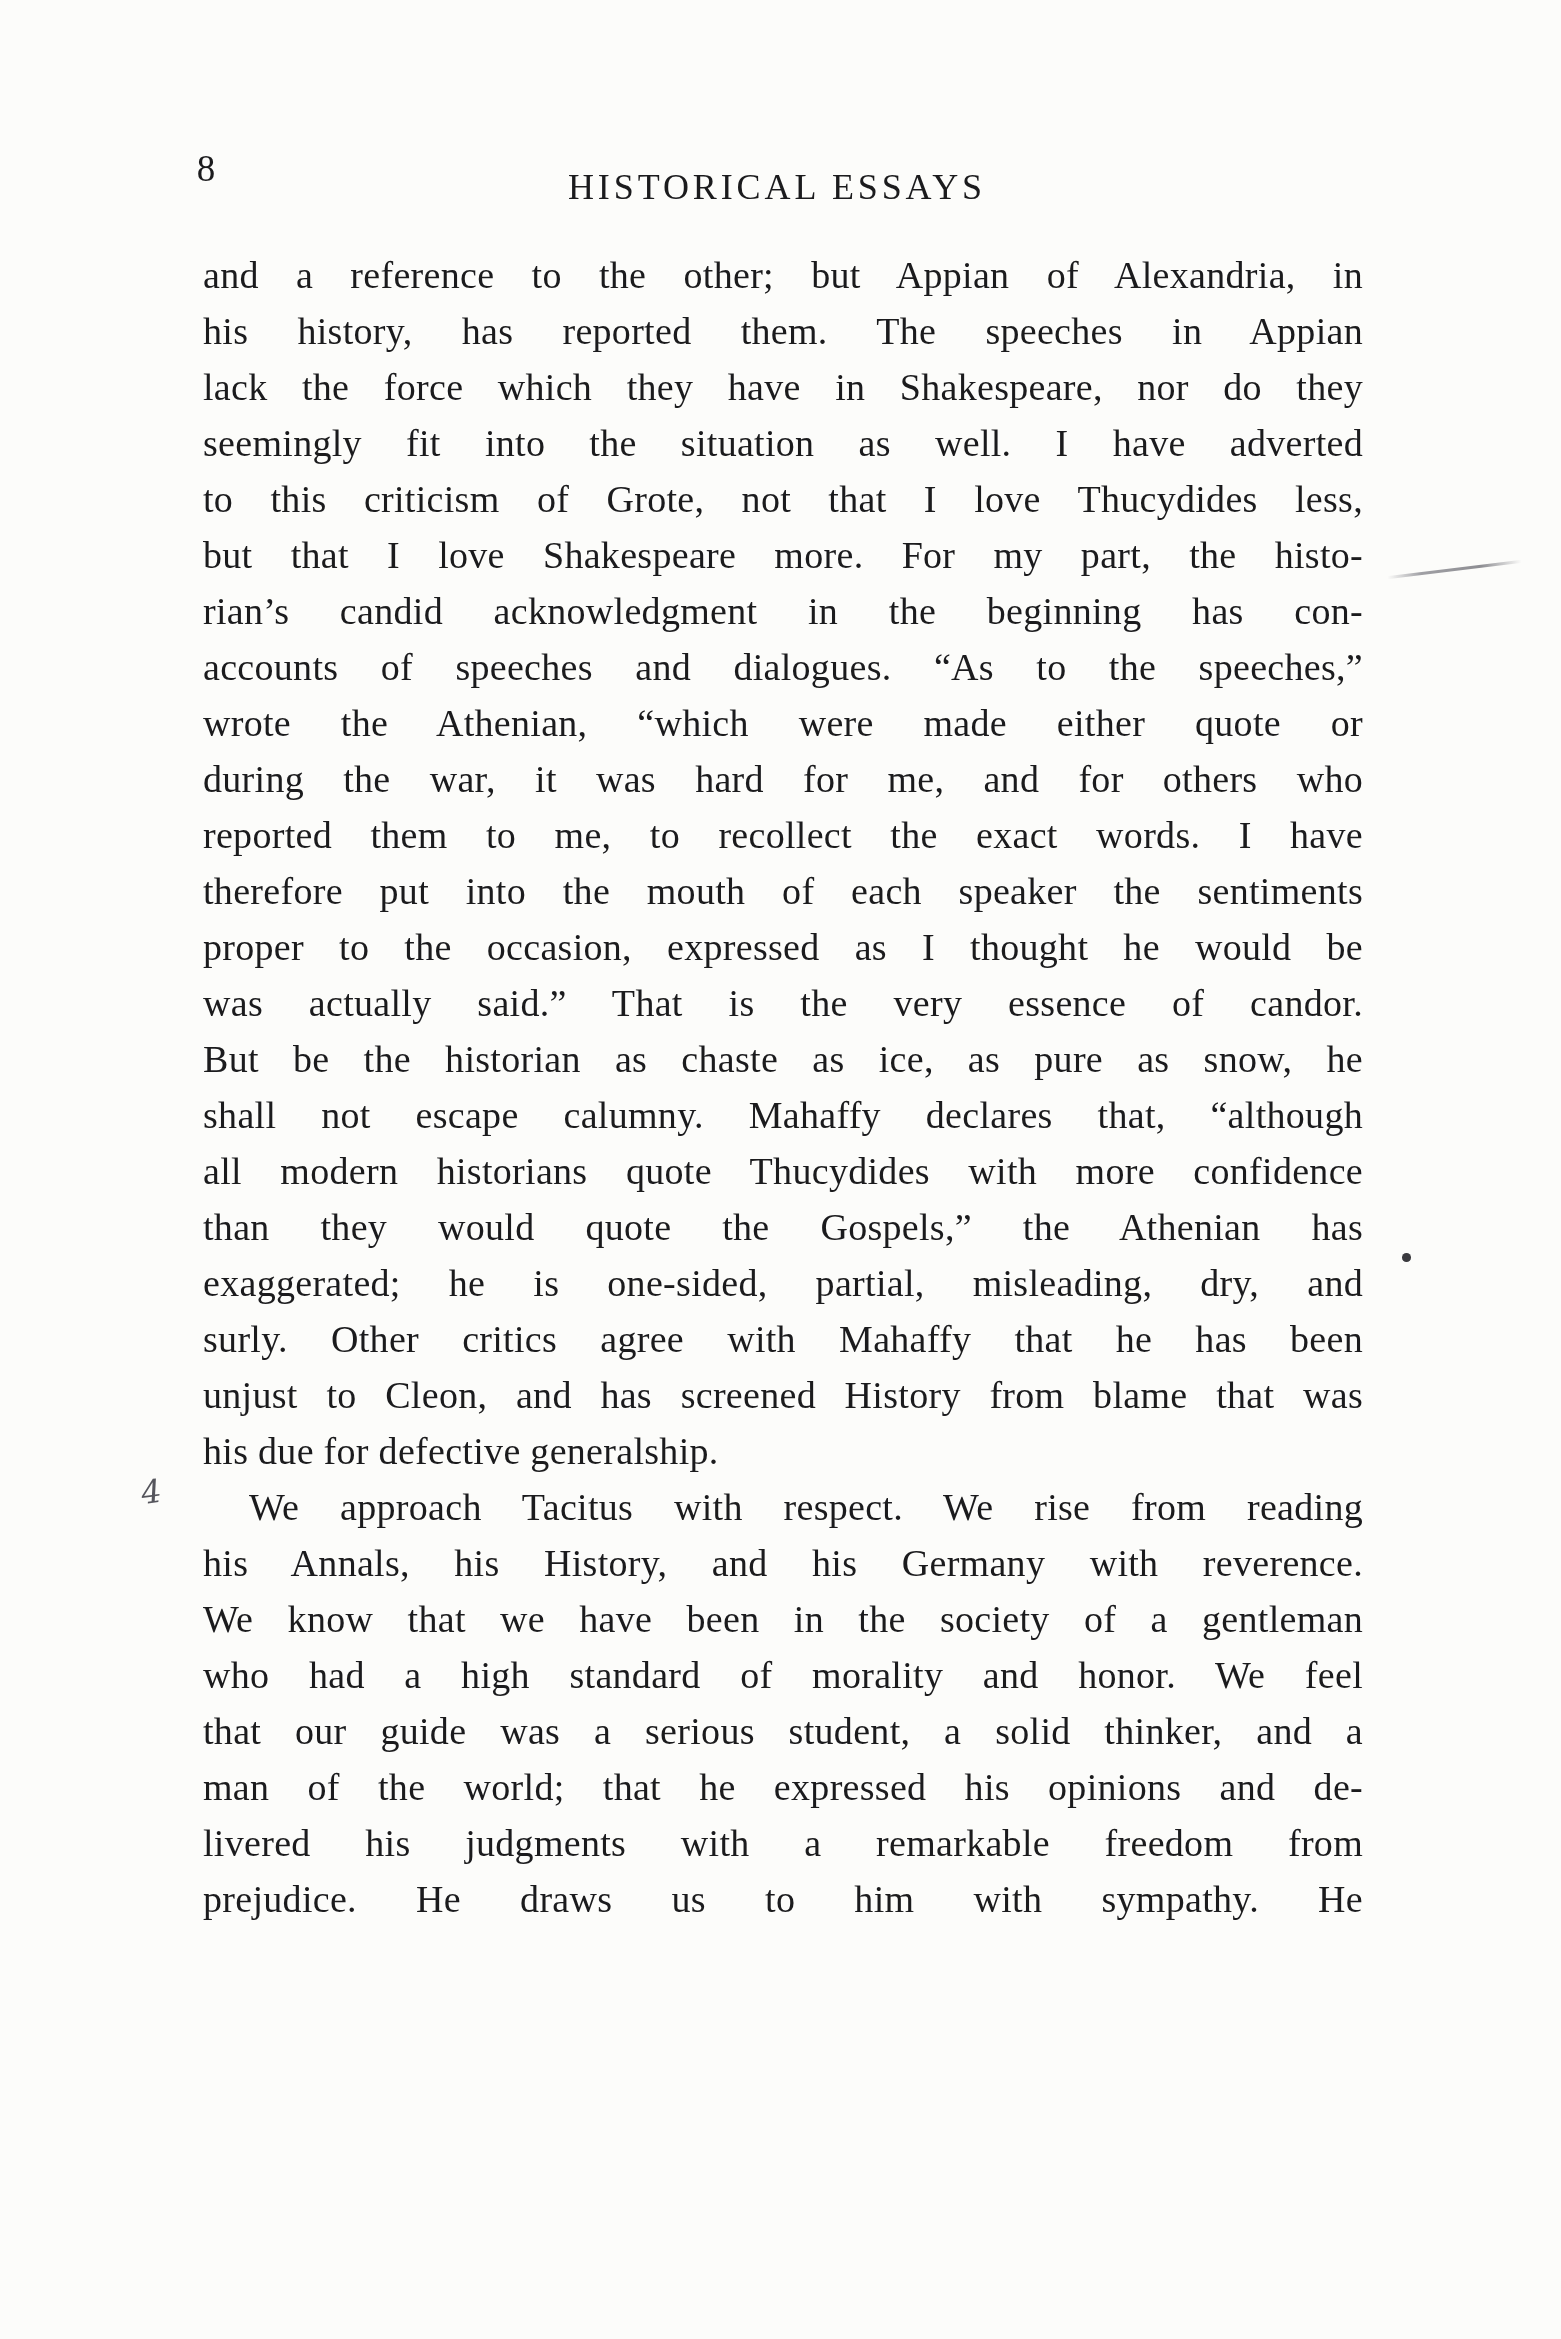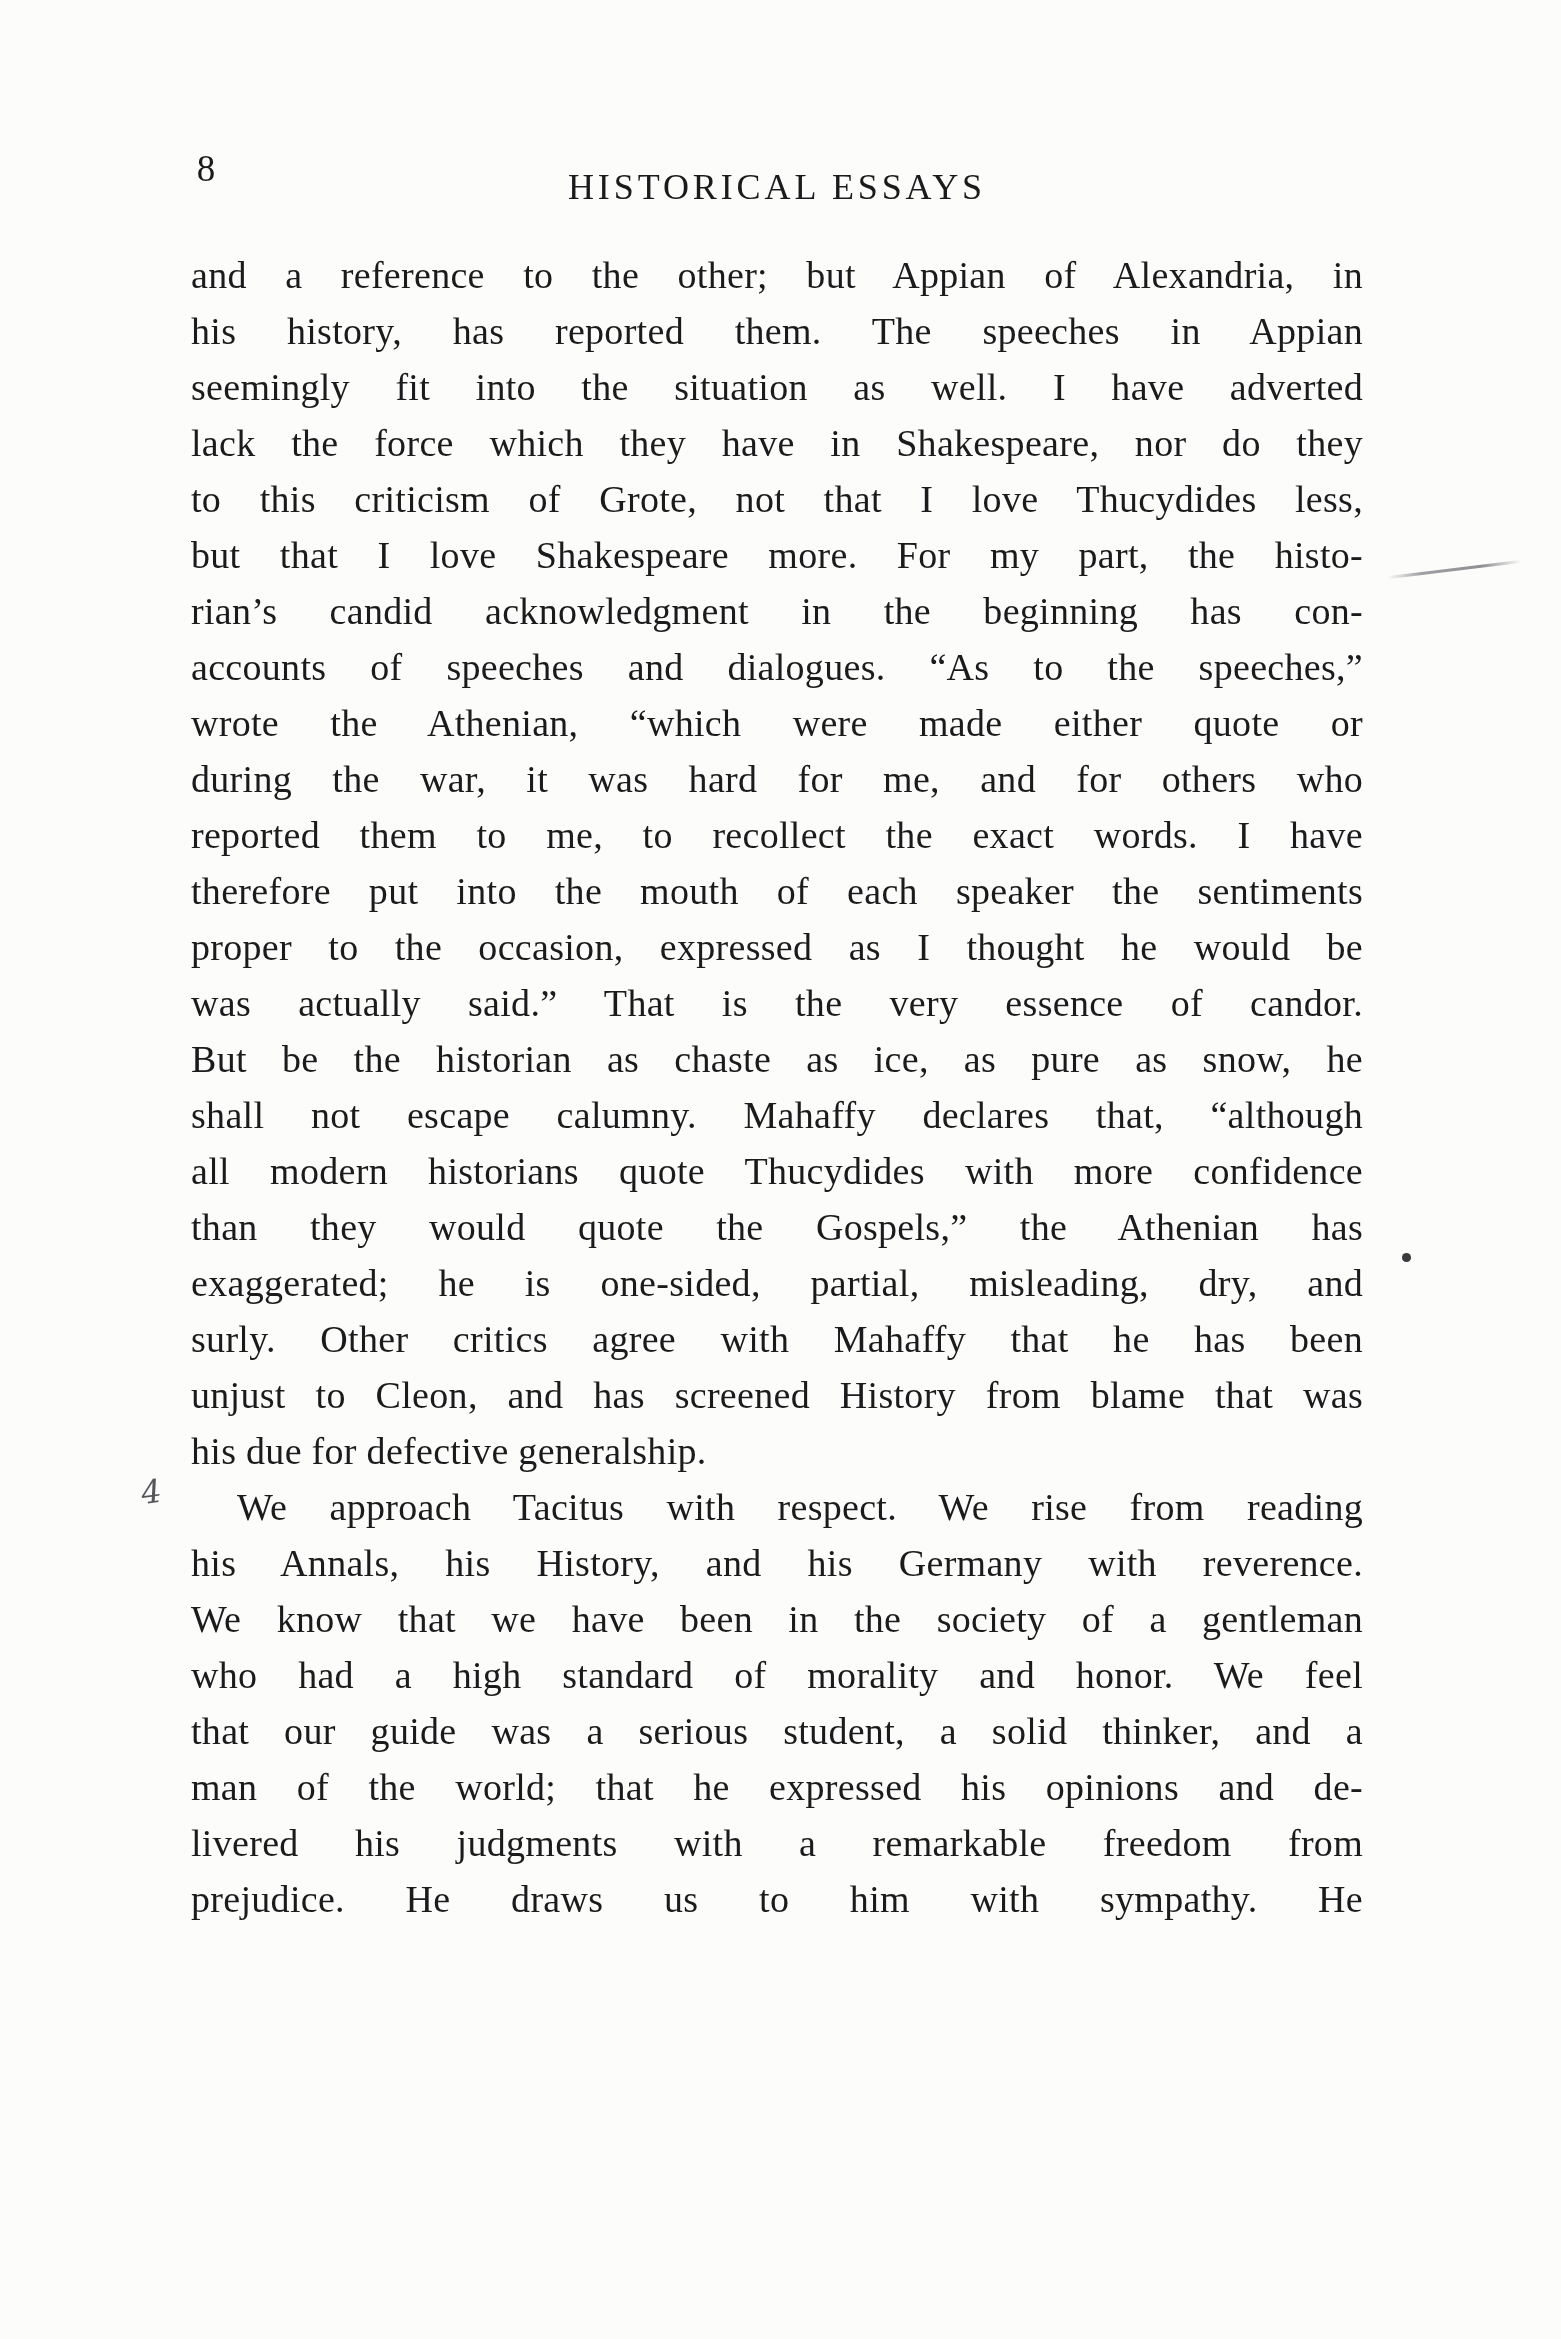--- a/index.html
+++ b/index.html
@@ -55,6 +55,7 @@
     text-align-last: justify;
     overflow: hidden;
     white-space: nowrap;
+    margin-left: 12px;
   }
   .line.no-just {
     text-align: center;

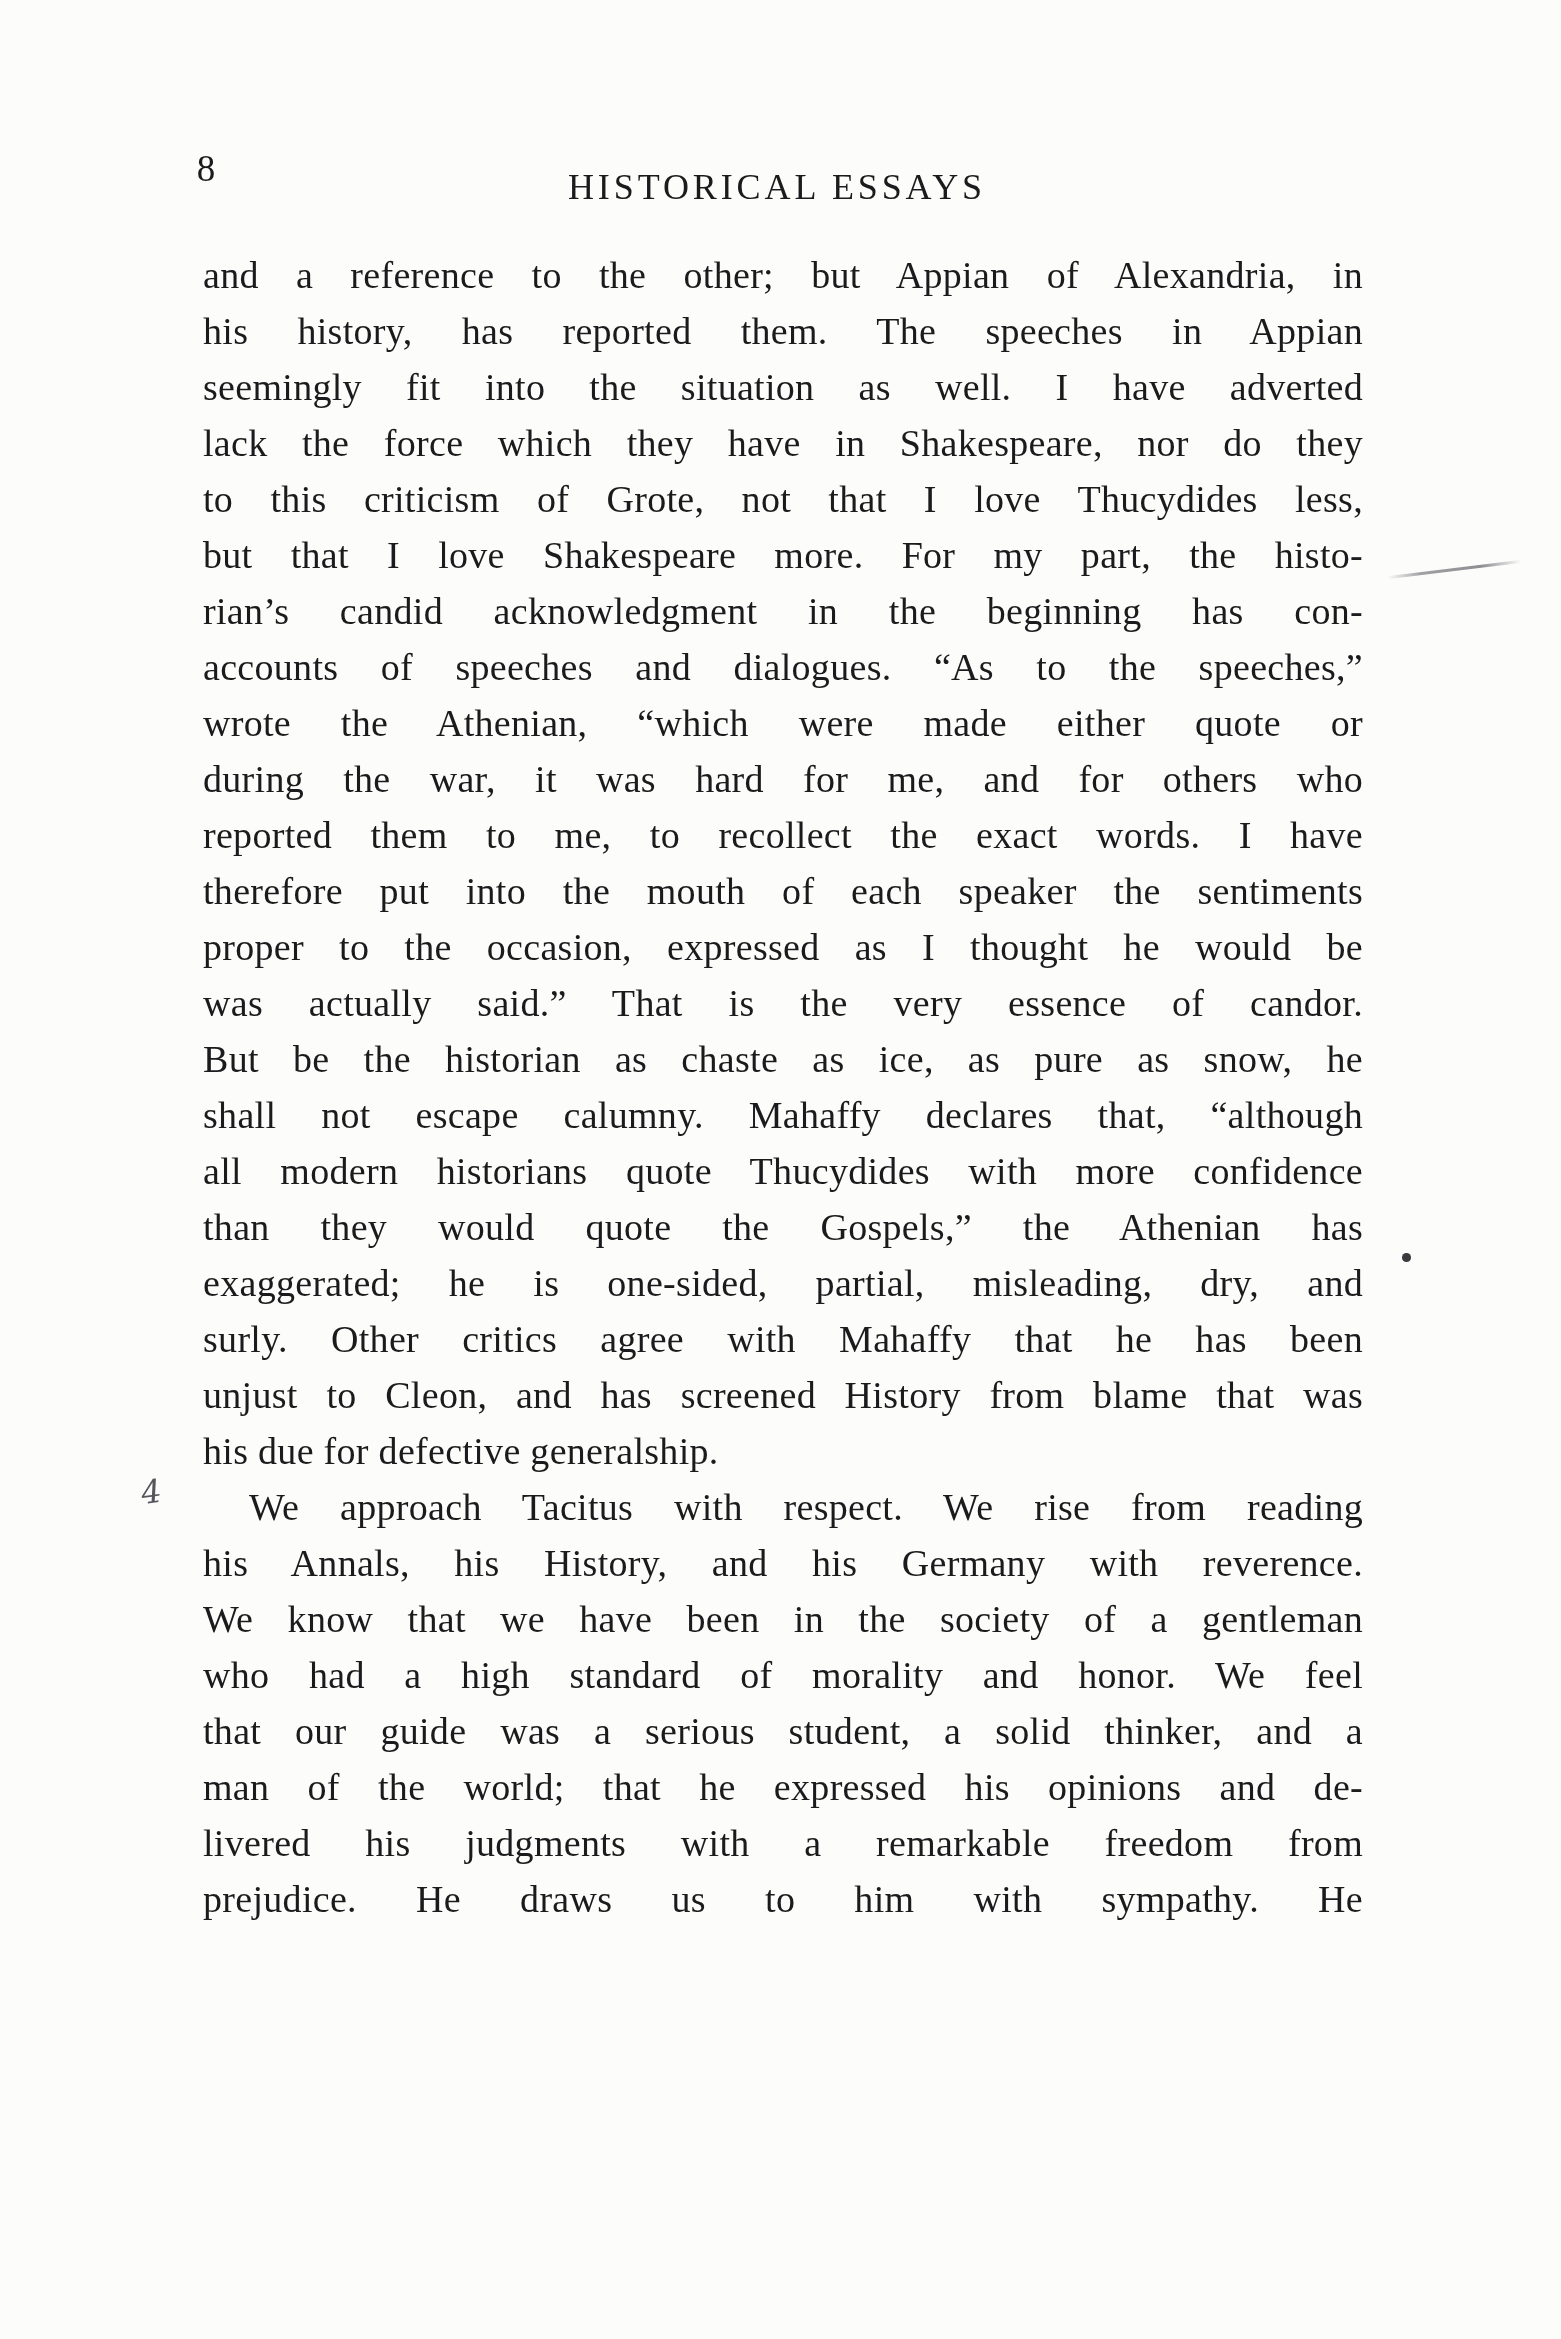--- a/index.html
+++ b/index.html
@@ -115,8 +115,8 @@
       <div class="para">
         <div class="line">and a reference to the other; but Appian of Alexandria, in</div>
         <div class="line">his history, has reported them. The speeches in Appian</div>
+        <div class="line">lack the force which they have in Shakespeare, nor do they</div>
         <div class="line">seemingly fit into the situation as well. I have adverted</div>
-        <div class="line">lack the force which they have in Shakespeare, nor do they</div>
         <div class="line">to this criticism of Grote, not that I love Thucydides less,</div>
         <div class="line">but that I love Shakespeare more. For my part, the histo-</div>
         <div class="line">rian’s candid acknowledgment in the beginning has con-</div>

